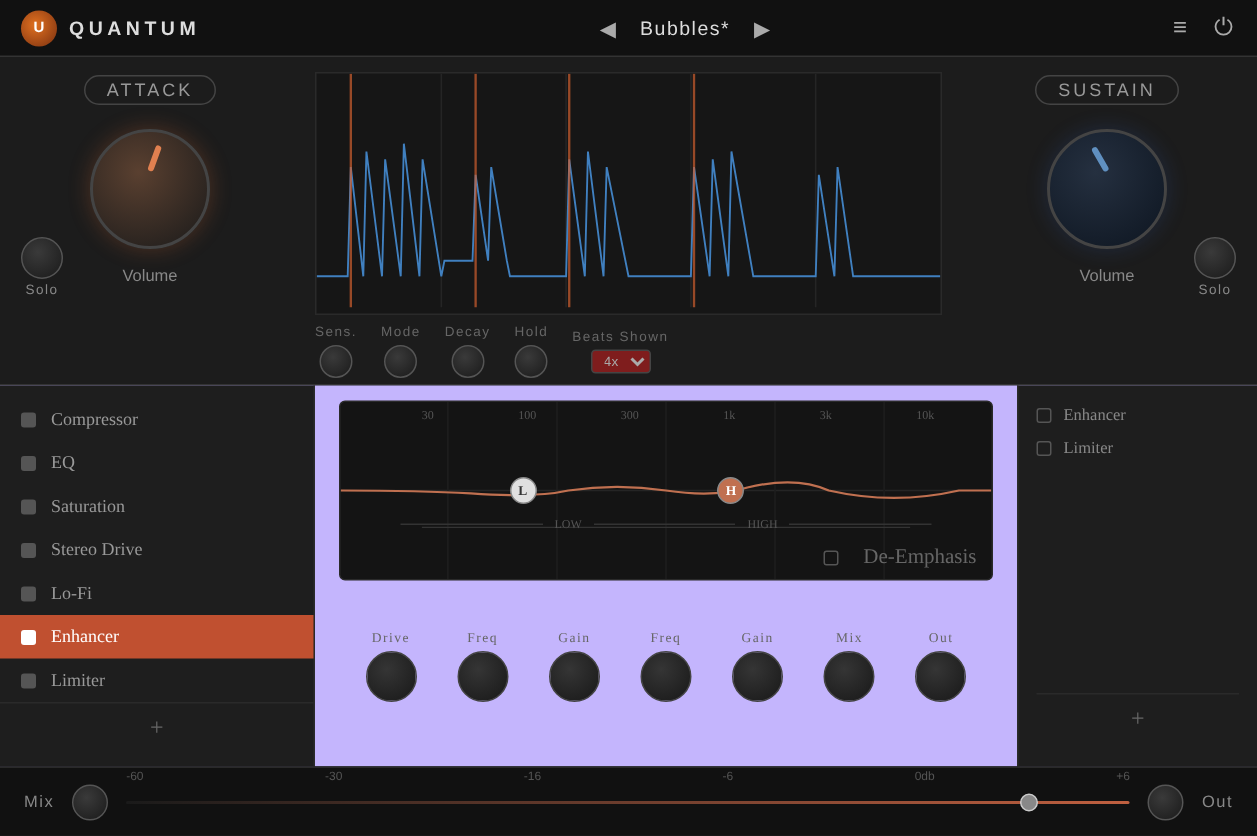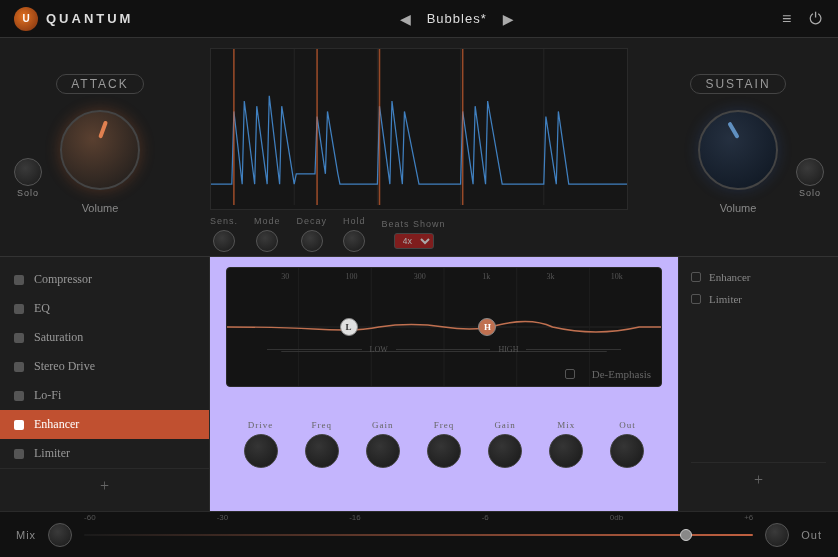--- a/index.html
+++ b/index.html
@@ -104,7 +104,6 @@
       border: 1px solid #444;
       border-radius: 10px;
       padding: 2px 14px;
-      margin-top: 24px;
     }
     .knob-large {
       width: 80px; height: 80px;

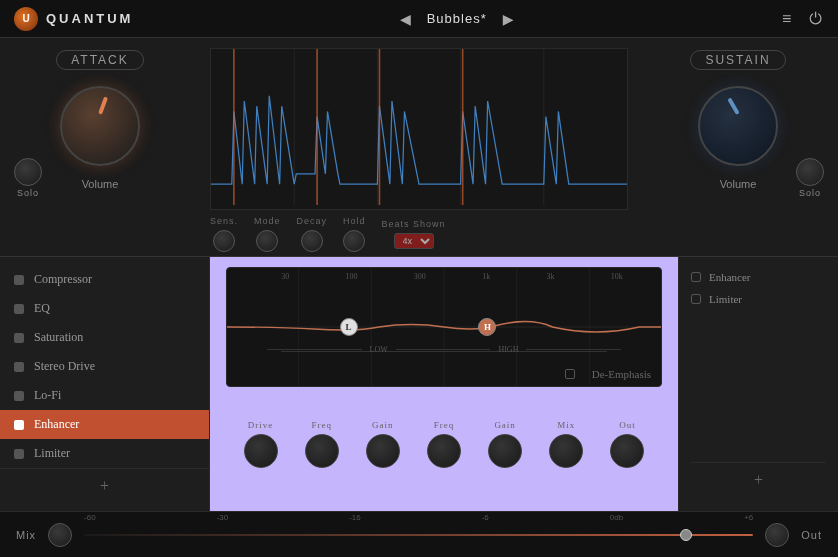--- a/index.html
+++ b/index.html
@@ -320,7 +320,7 @@
       display: flex;
       align-items: center;
       gap: 17px;
-      font-size: 11px;
+      font-size: 14px;
       color: #666;
     }
     .de-emphasis-box {

